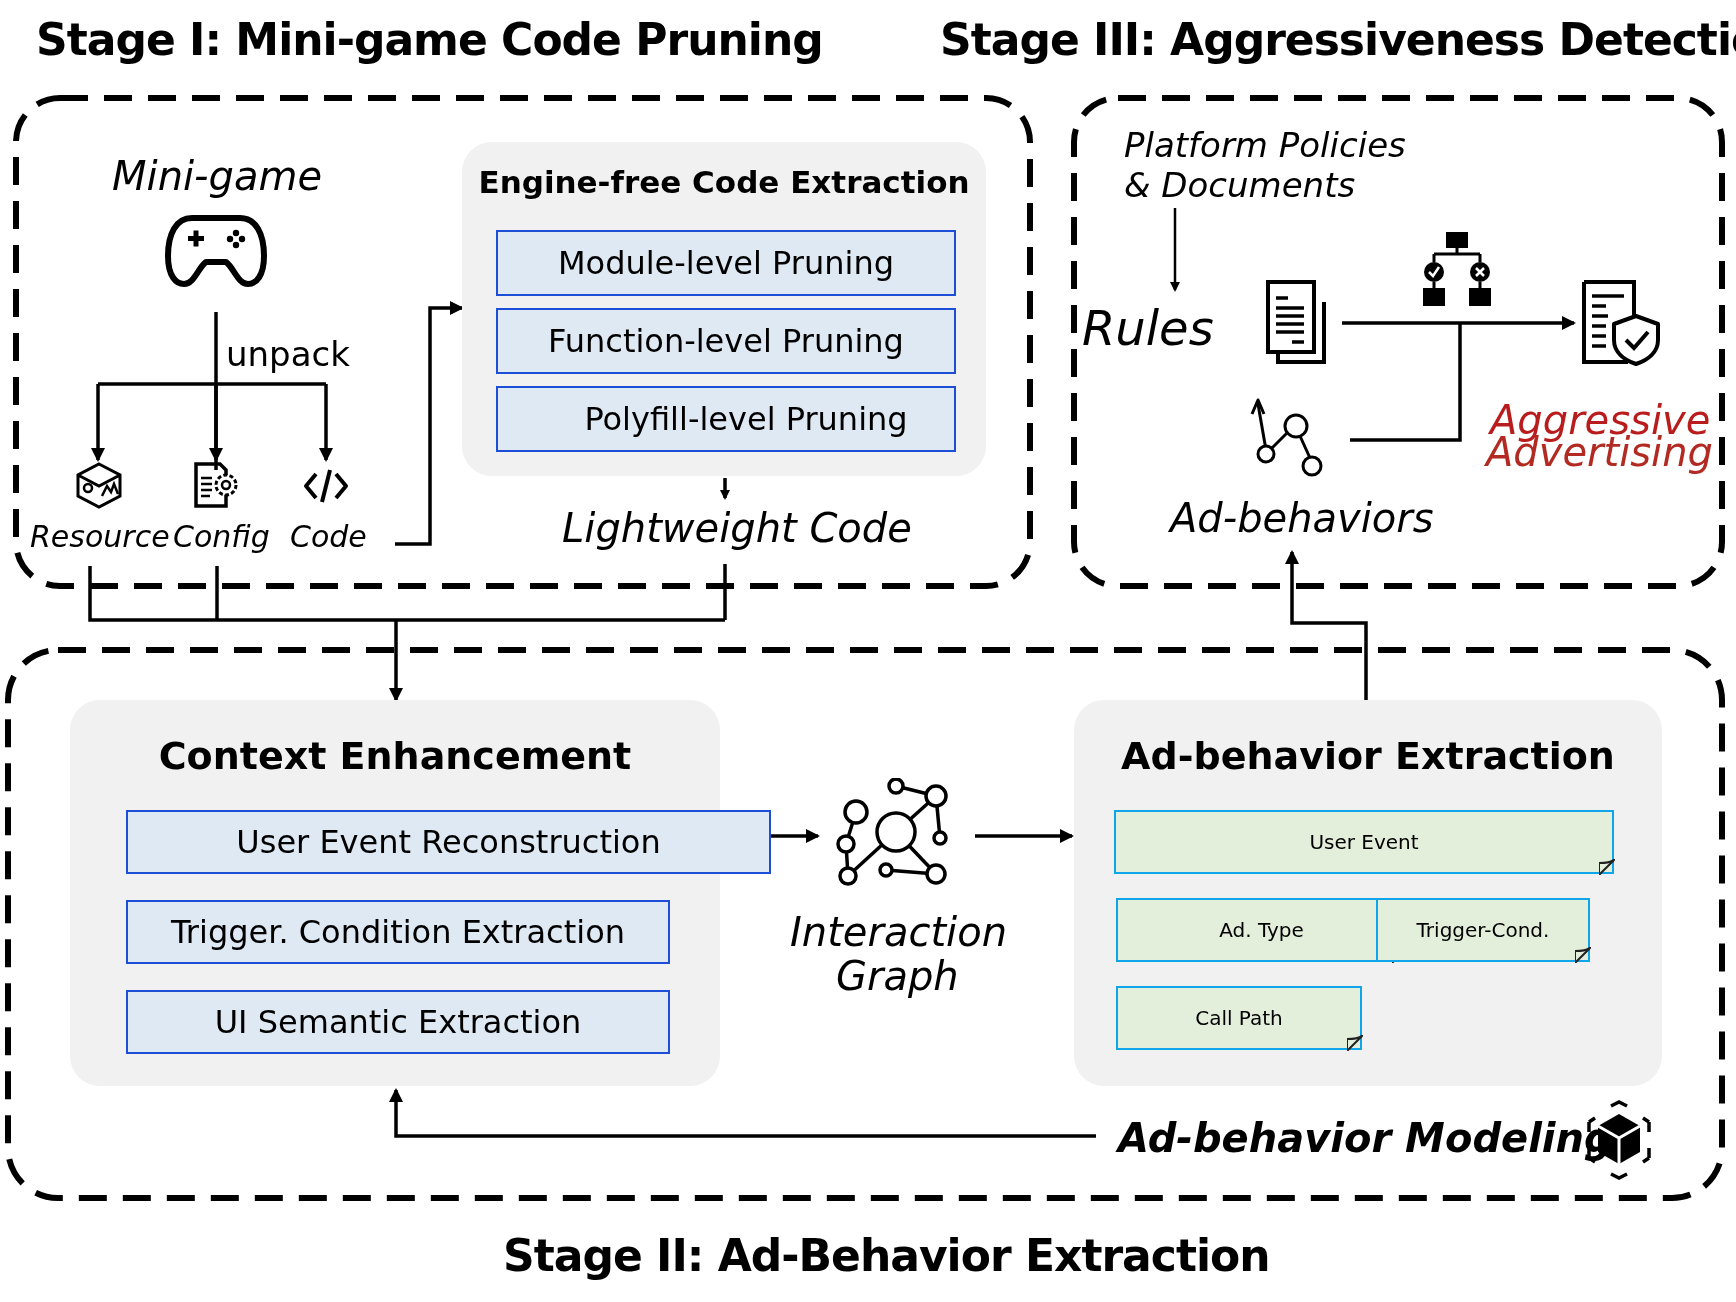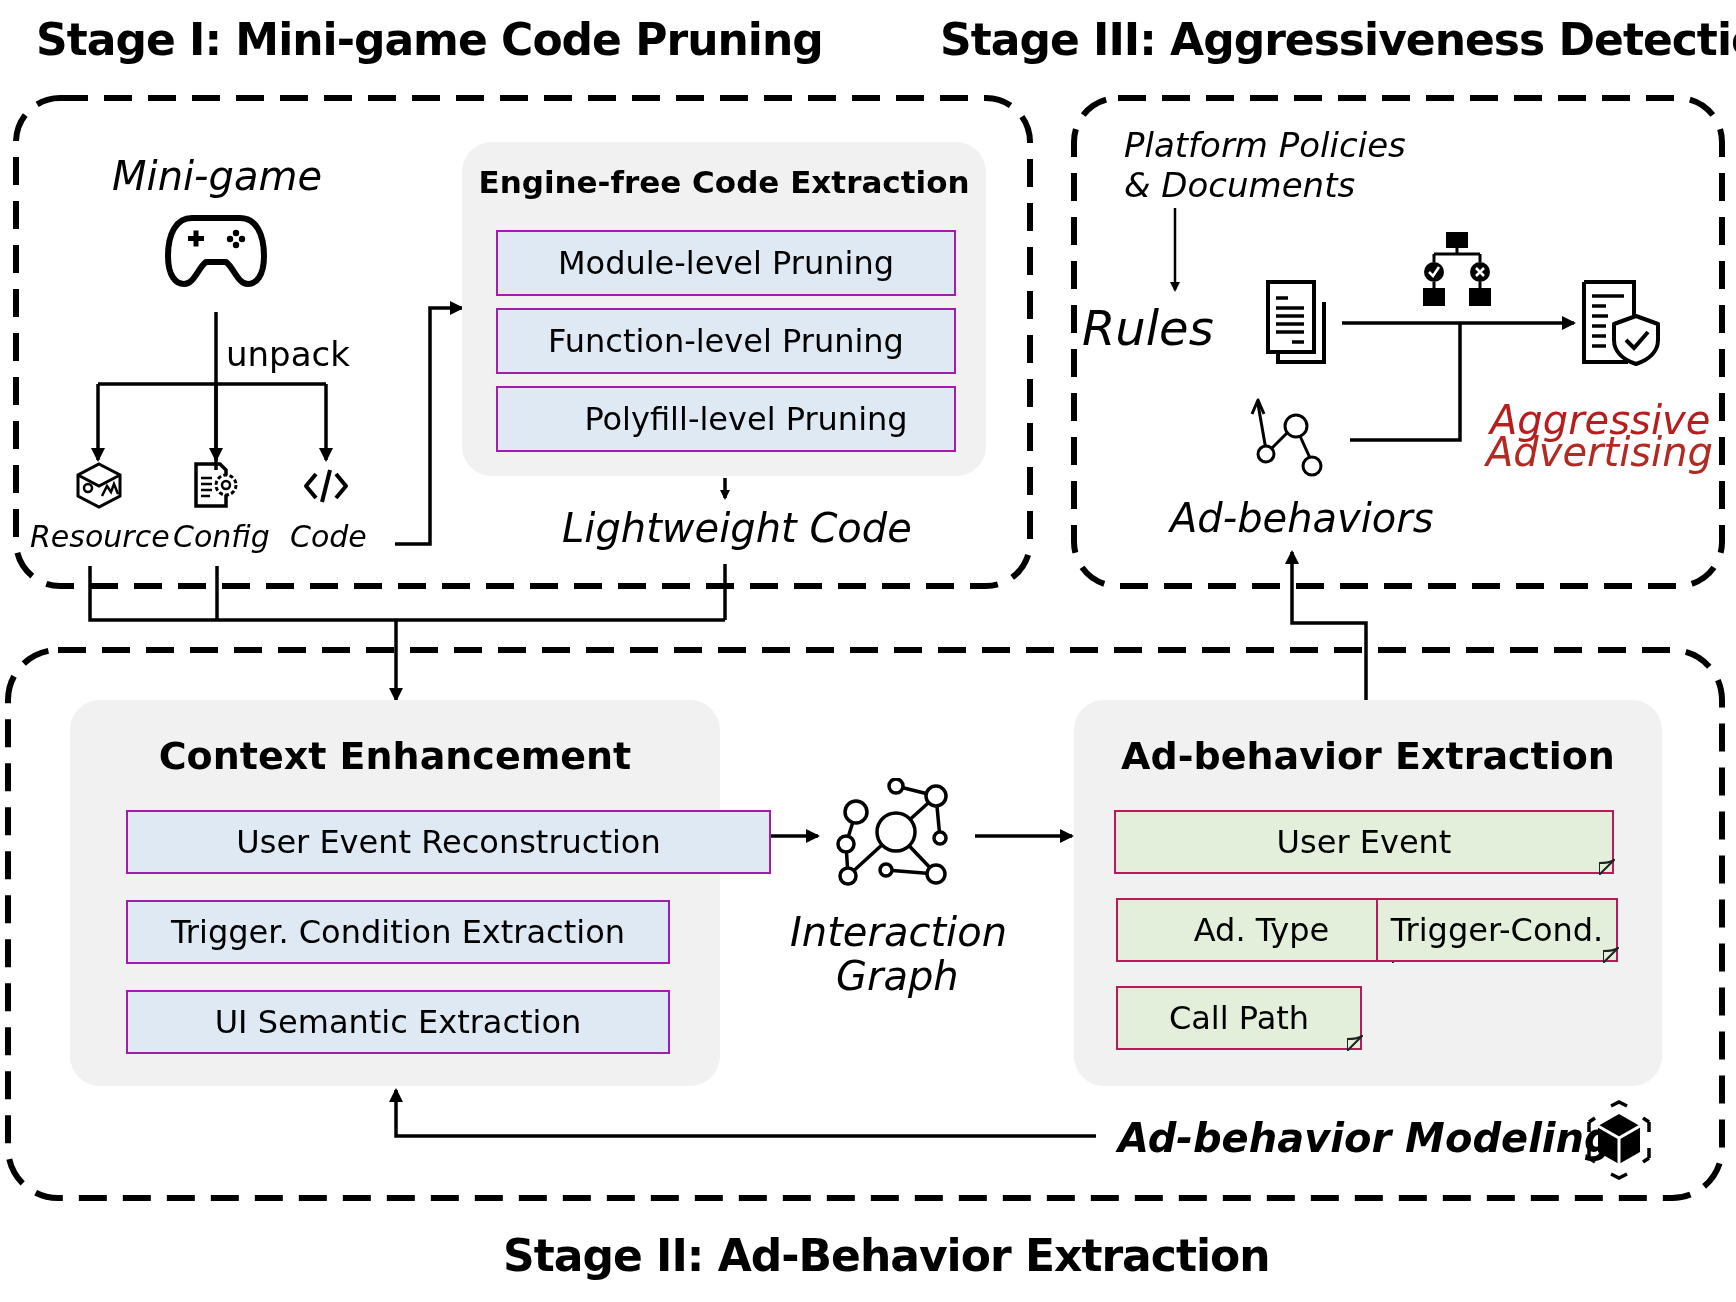--- a/index.html
+++ b/index.html
@@ -10,7 +10,7 @@
   .stage-title { position: absolute; font-weight: bold; font-size: 44px; letter-spacing: -1px; white-space: nowrap; line-height: 1; }
   .panel { position: absolute; background: #f1f1f1; border-radius: 30px; }
   .panel-title { position: absolute; left: 0; right: 0; text-align: center; font-weight: bold; white-space: nowrap; }
-  .step-box { position: absolute; background: #dfe9f4; border: 2px solid #a21caf; box-sizing: border-box;
+  .step-box { position: absolute; background: #dfe9f4; border: 2px solid #1d4ed8; box-sizing: border-box;
               display: flex; align-items: center; justify-content: center; font-size: 32px; white-space: nowrap; }
   .note-box { position: absolute; background: #e3efda; border: 2px solid #be185d; box-sizing: border-box;
               display: flex; align-items: center; justify-content: center; font-size: 32px; white-space: nowrap; }

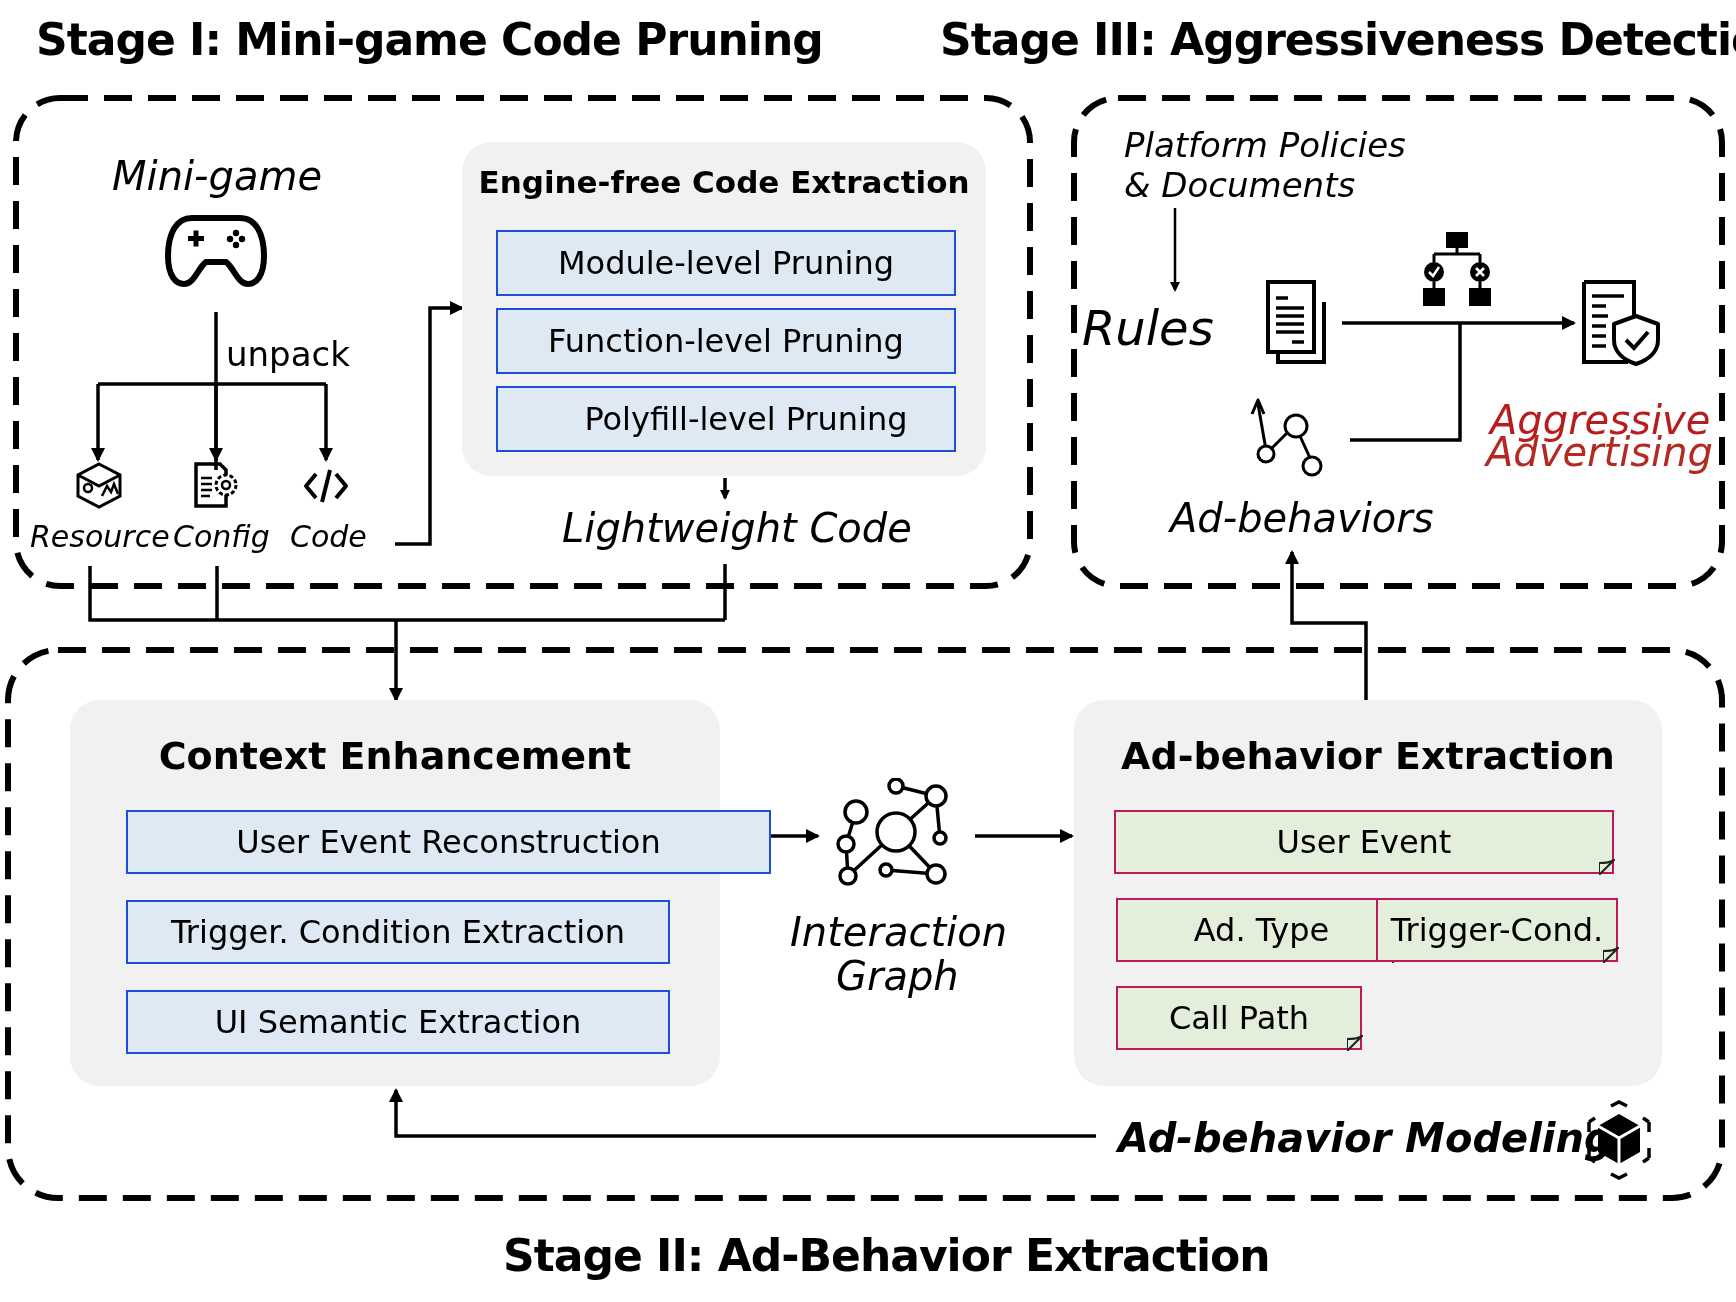--- a/index.html
+++ b/index.html
@@ -12,8 +12,8 @@
   .panel-title { position: absolute; left: 0; right: 0; text-align: center; font-weight: bold; white-space: nowrap; }
   .step-box { position: absolute; background: #dfe9f4; border: 2px solid #1d4ed8; box-sizing: border-box;
               display: flex; align-items: center; justify-content: center; font-size: 32px; white-space: nowrap; }
-  .note-box { position: absolute; background: #e3efda; border: 2px solid #be185d; box-sizing: border-box;
-              display: flex; align-items: center; justify-content: center; font-size: 32px; white-space: nowrap; }
+  .note-box { position: absolute; background: #e3efda; border: 2px solid #0ea5e9; box-sizing: border-box;
+              display: flex; align-items: center; justify-content: center; font-size: 20px; white-space: nowrap; }
   .note-box .fold { position: absolute; right: -3px; bottom: -3px; width: 16px; height: 16px; }
   .ital { position: absolute; font-style: italic; white-space: nowrap; line-height: 1; }
   .icon { position: absolute; }

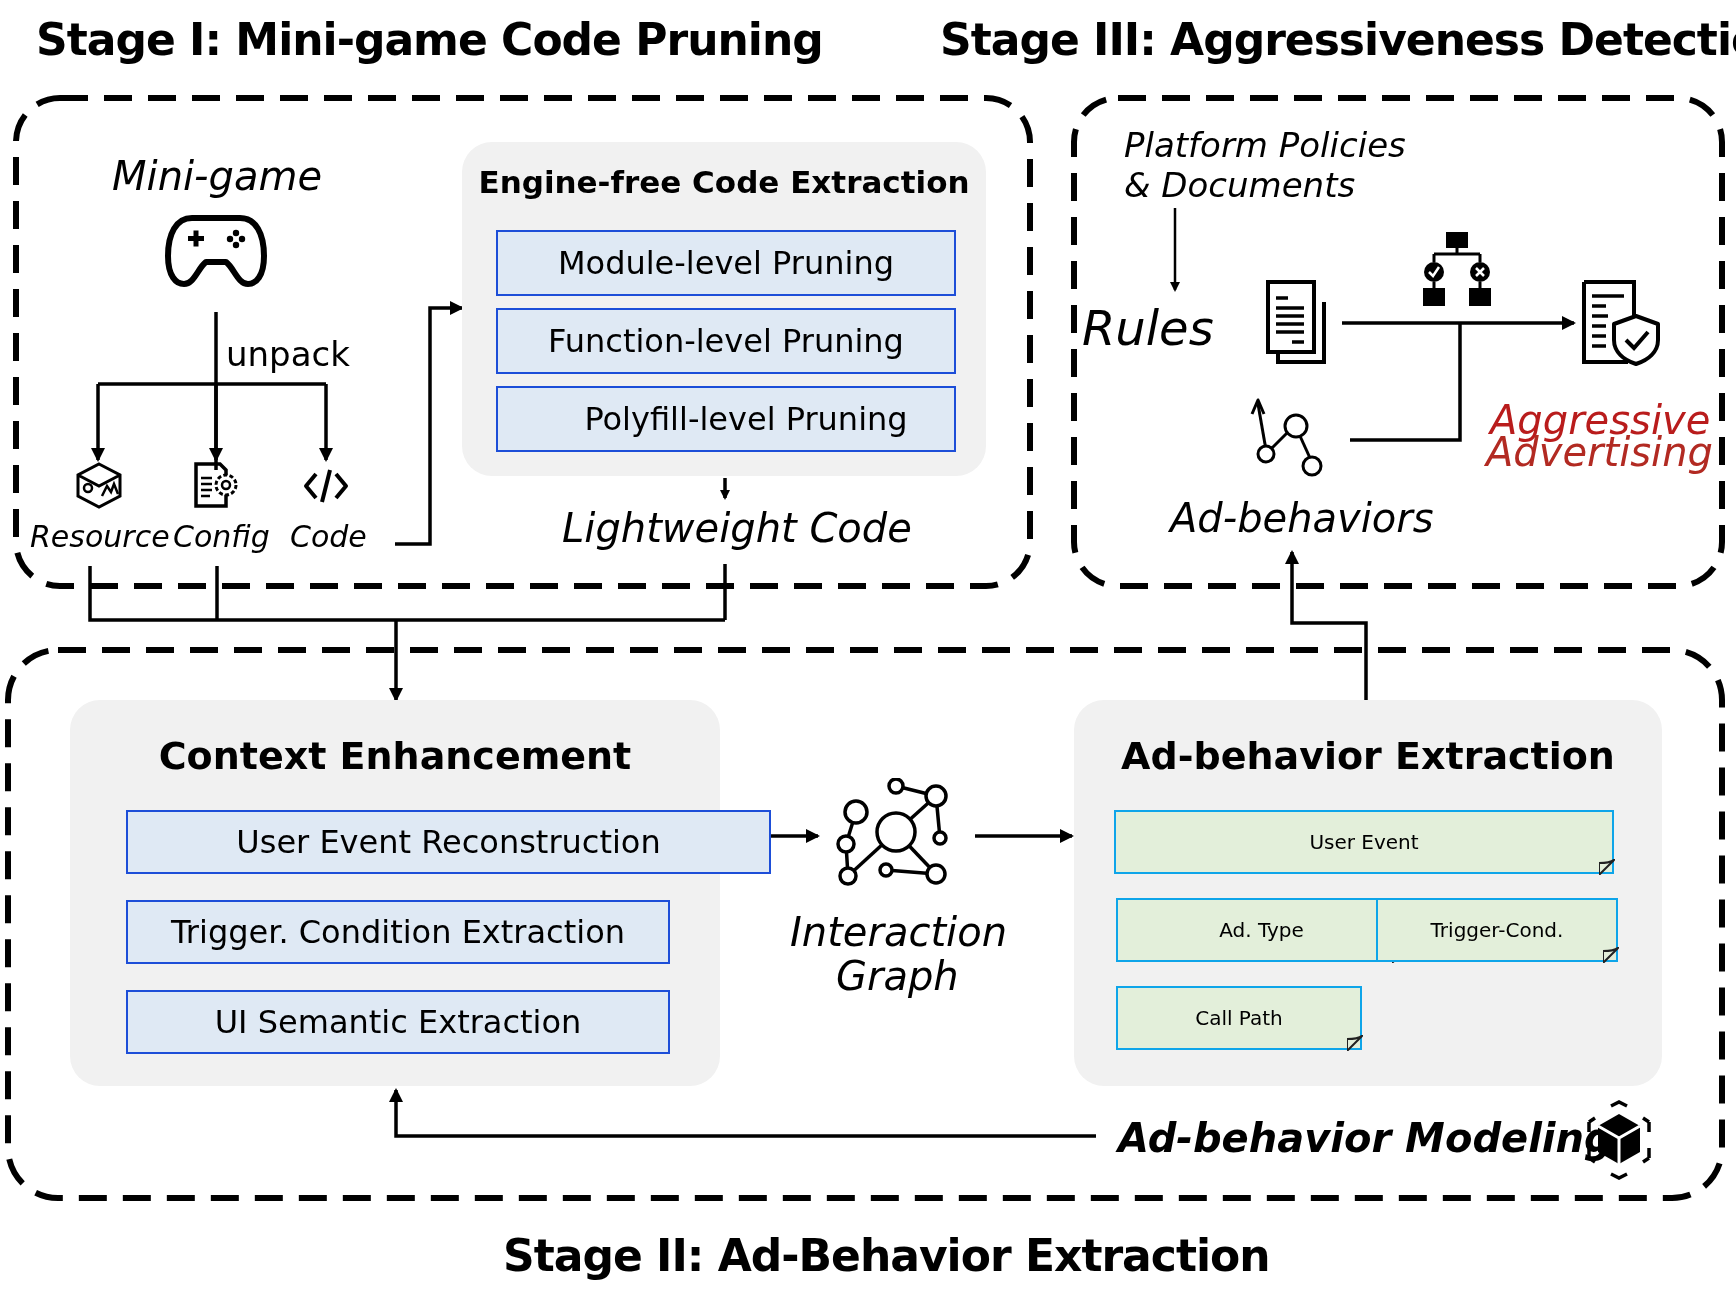--- a/index.html
+++ b/index.html
@@ -212,7 +212,7 @@
         <path d="M16,0 L0,16 L0,4 C6,4 12,4 16,0 Z" fill="#e3efda" stroke="#222" stroke-width="2"></path>
       </svg>
   </div>
-  <div class="note-box" style="left:302px;top:198px;width:242px;height:64px;">
+  <div class="note-box" style="left:302px;top:198px;width:214px;height:64px;">
     <span>Trigger-Cond.</span>
     <svg class="fold" viewBox="0 0 16 16">
         <path d="M16,0 L0,16 L0,4 C6,4 12,4 16,0 Z" fill="#e3efda" stroke="#222" stroke-width="2"></path>

